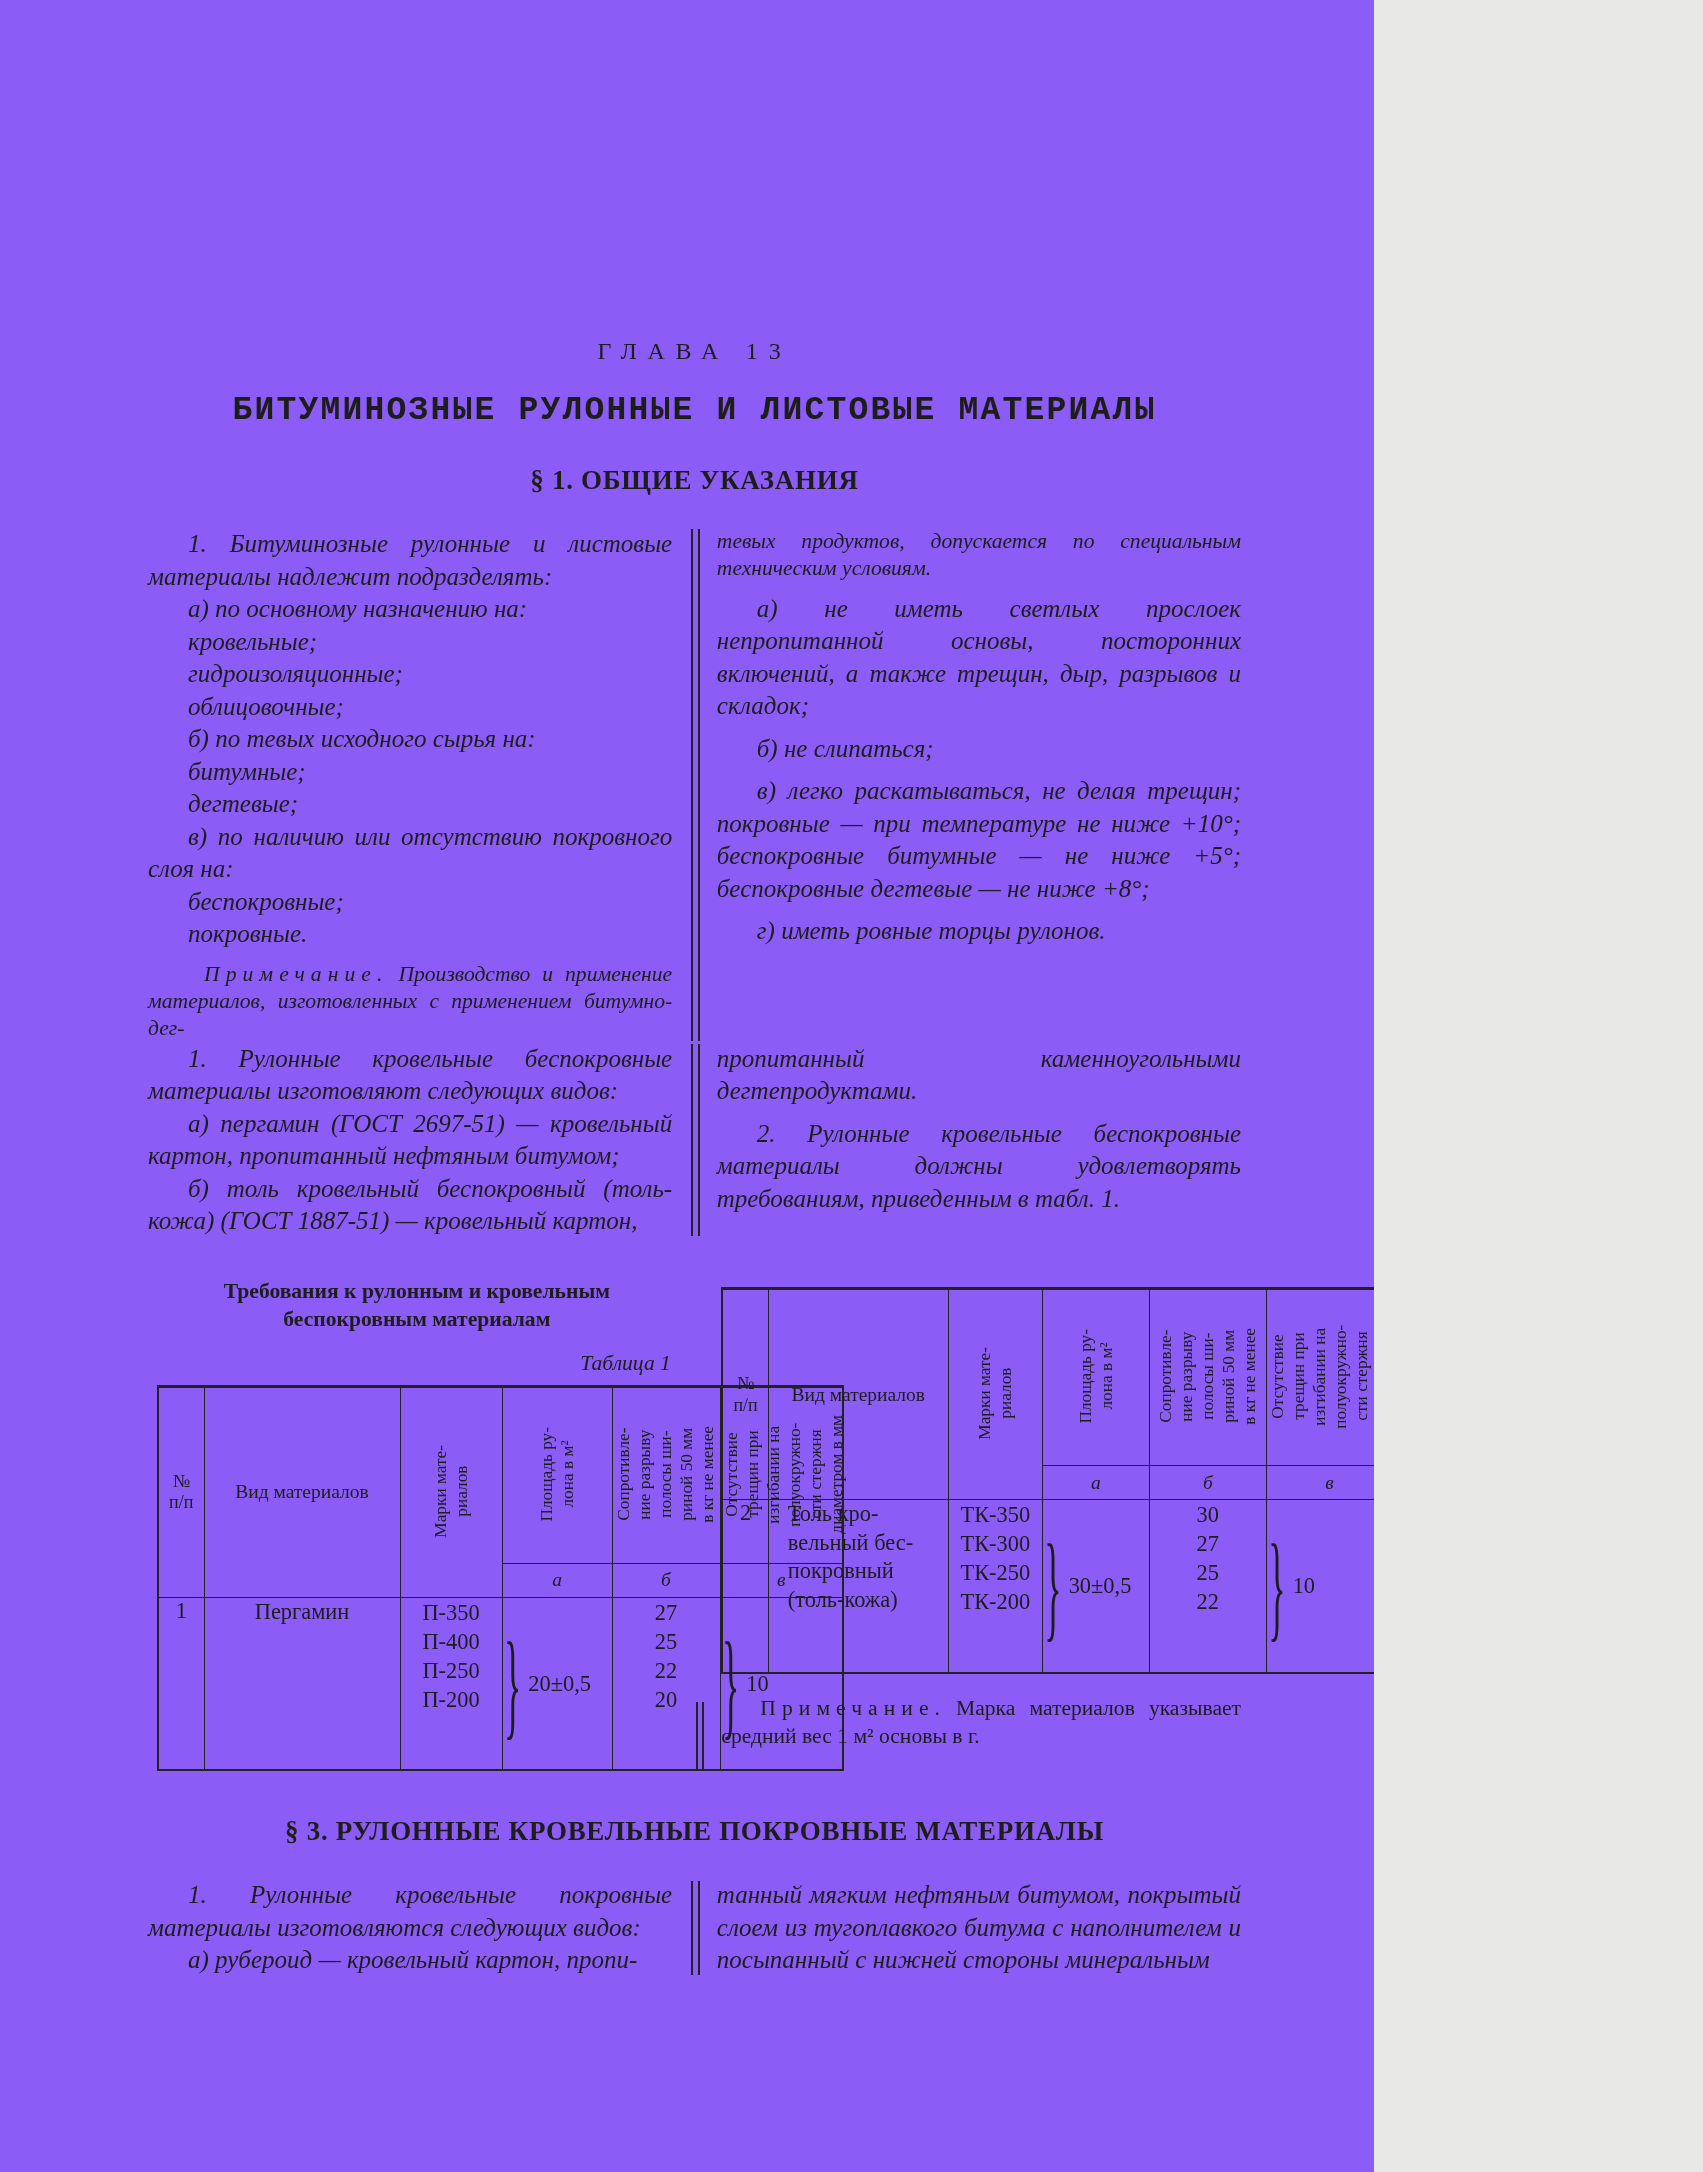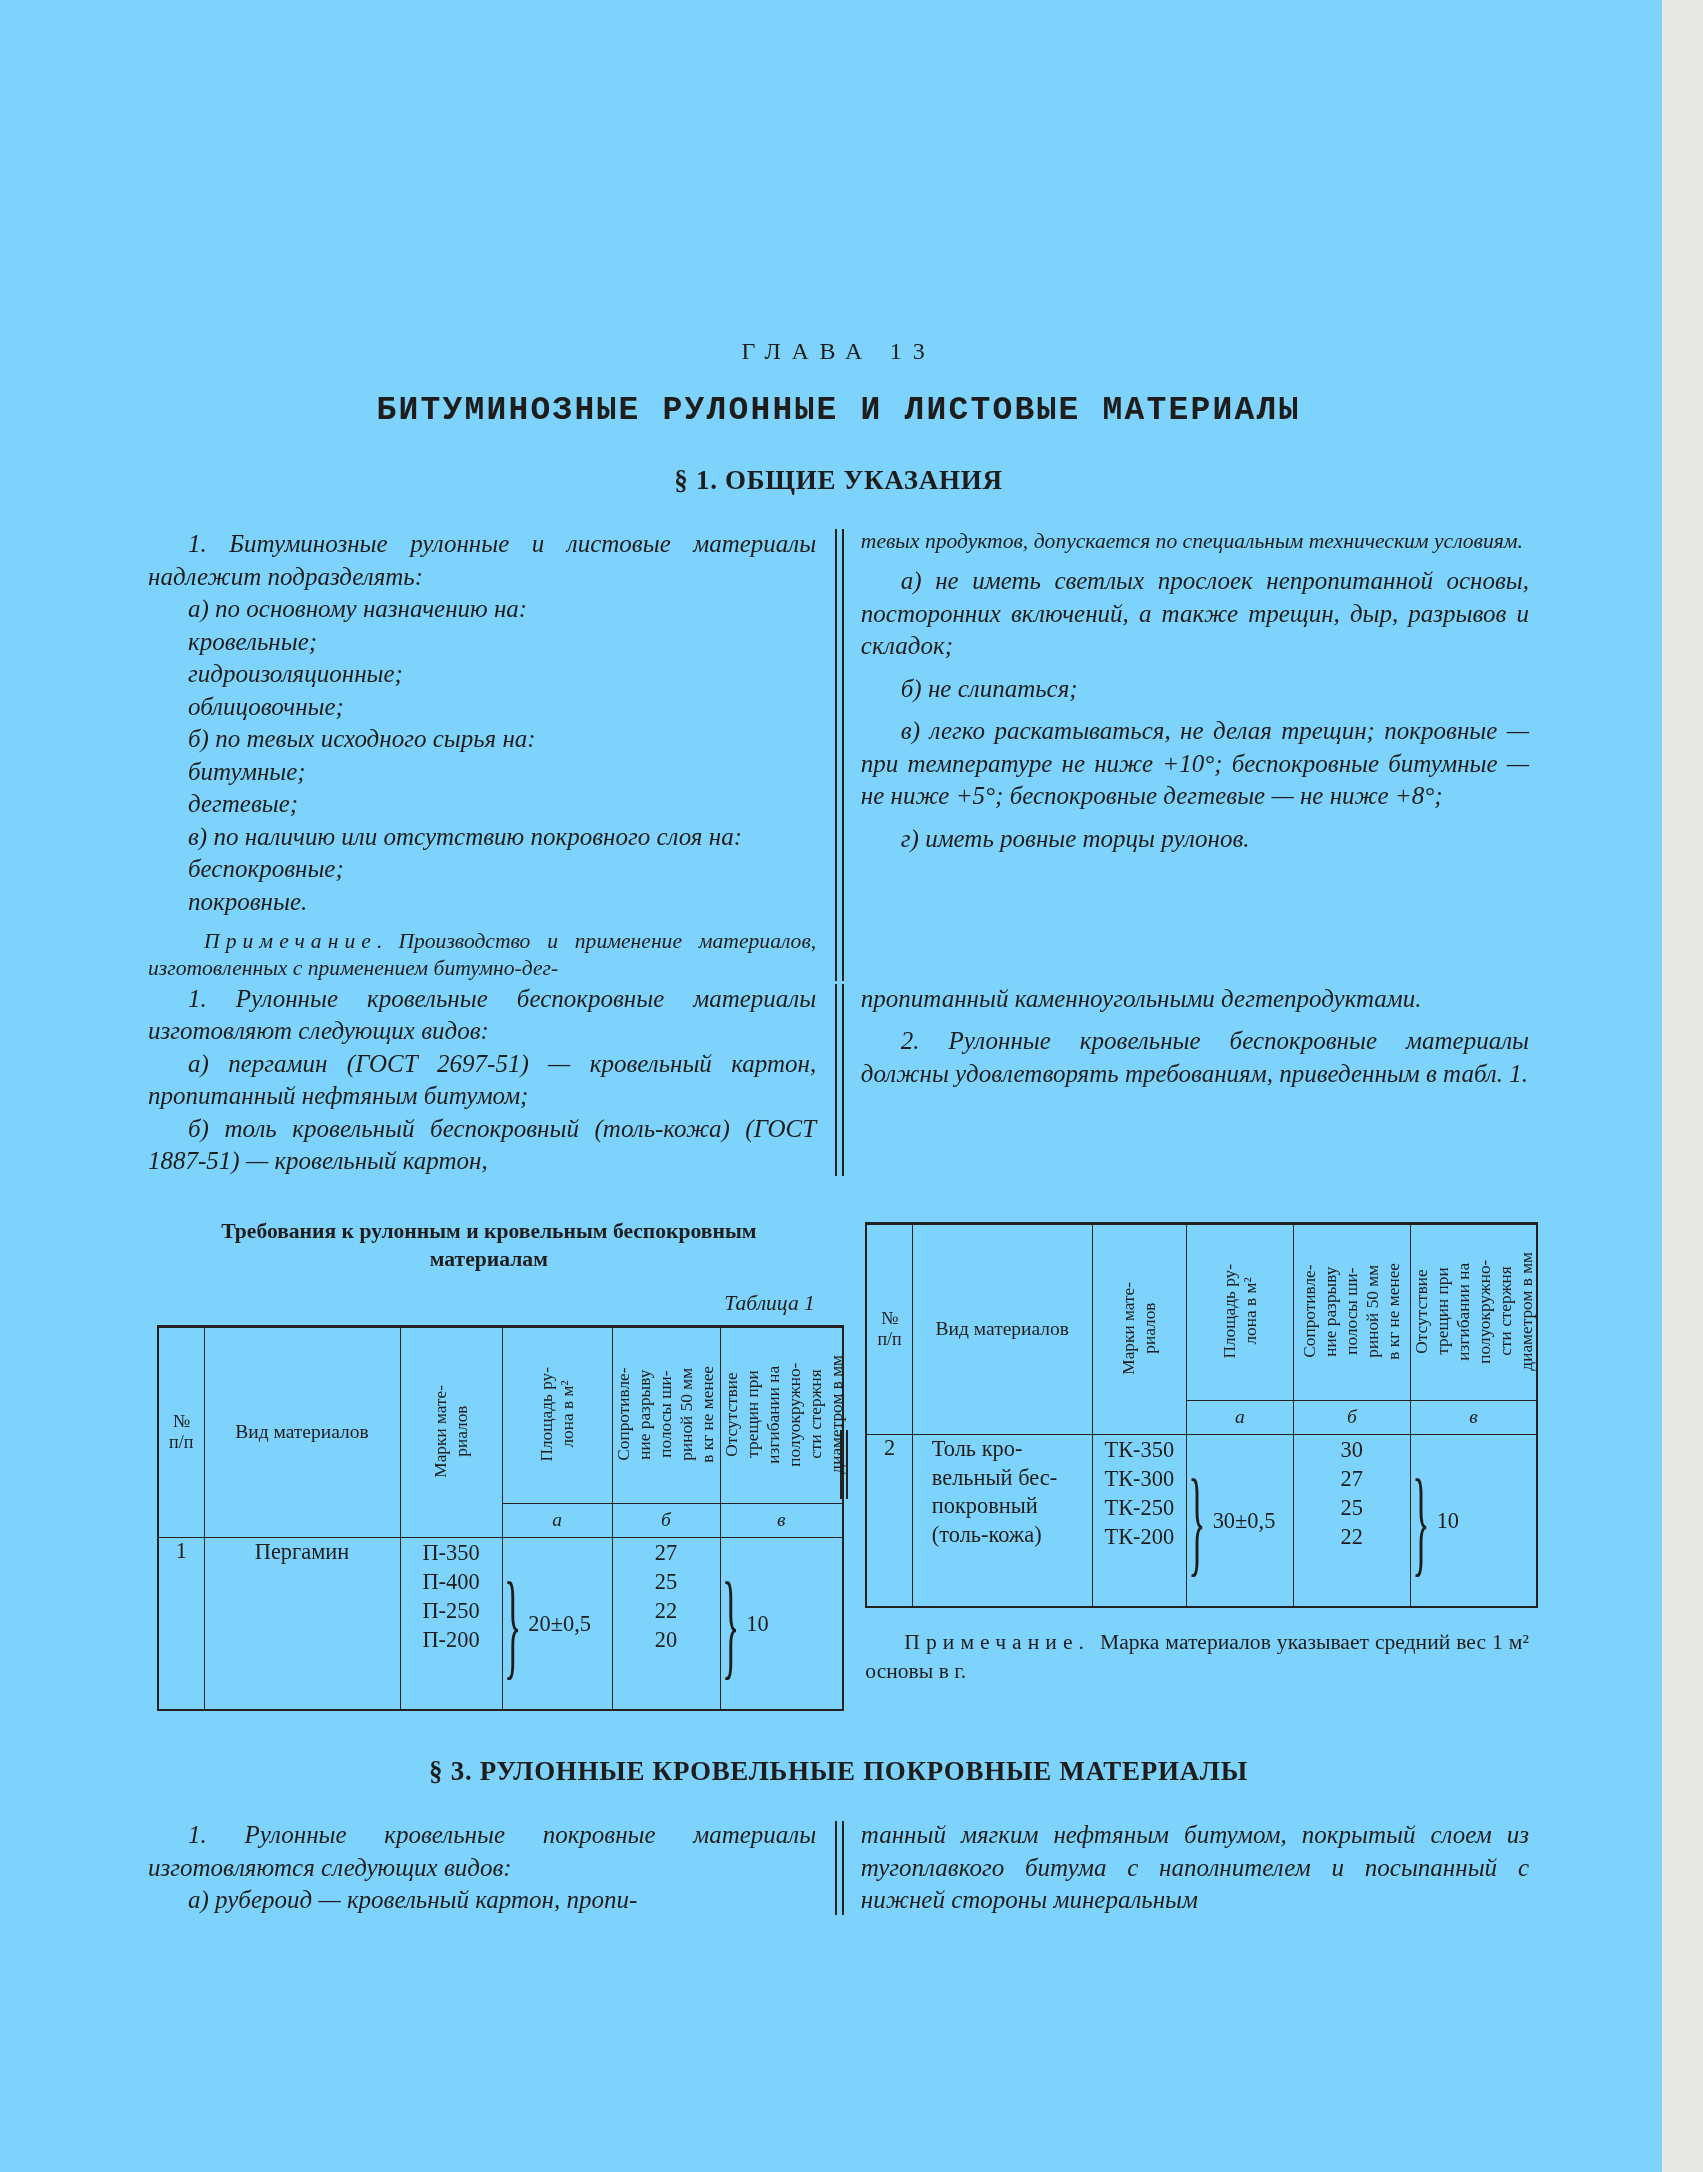--- a/index.html
+++ b/index.html
@@ -10,8 +10,8 @@
     font-family: "Liberation Serif", "DejaVu Serif", serif;
   }
   .page {
-    width: 1662px; height: 2172px;
-    background: #7dd3fc;
+    width: 1374px; height: 2172px;
+    background: #8b5cf6;
     color: #1e1d1b;
     box-sizing: border-box;
     padding: 338px 133px 29px 148px;

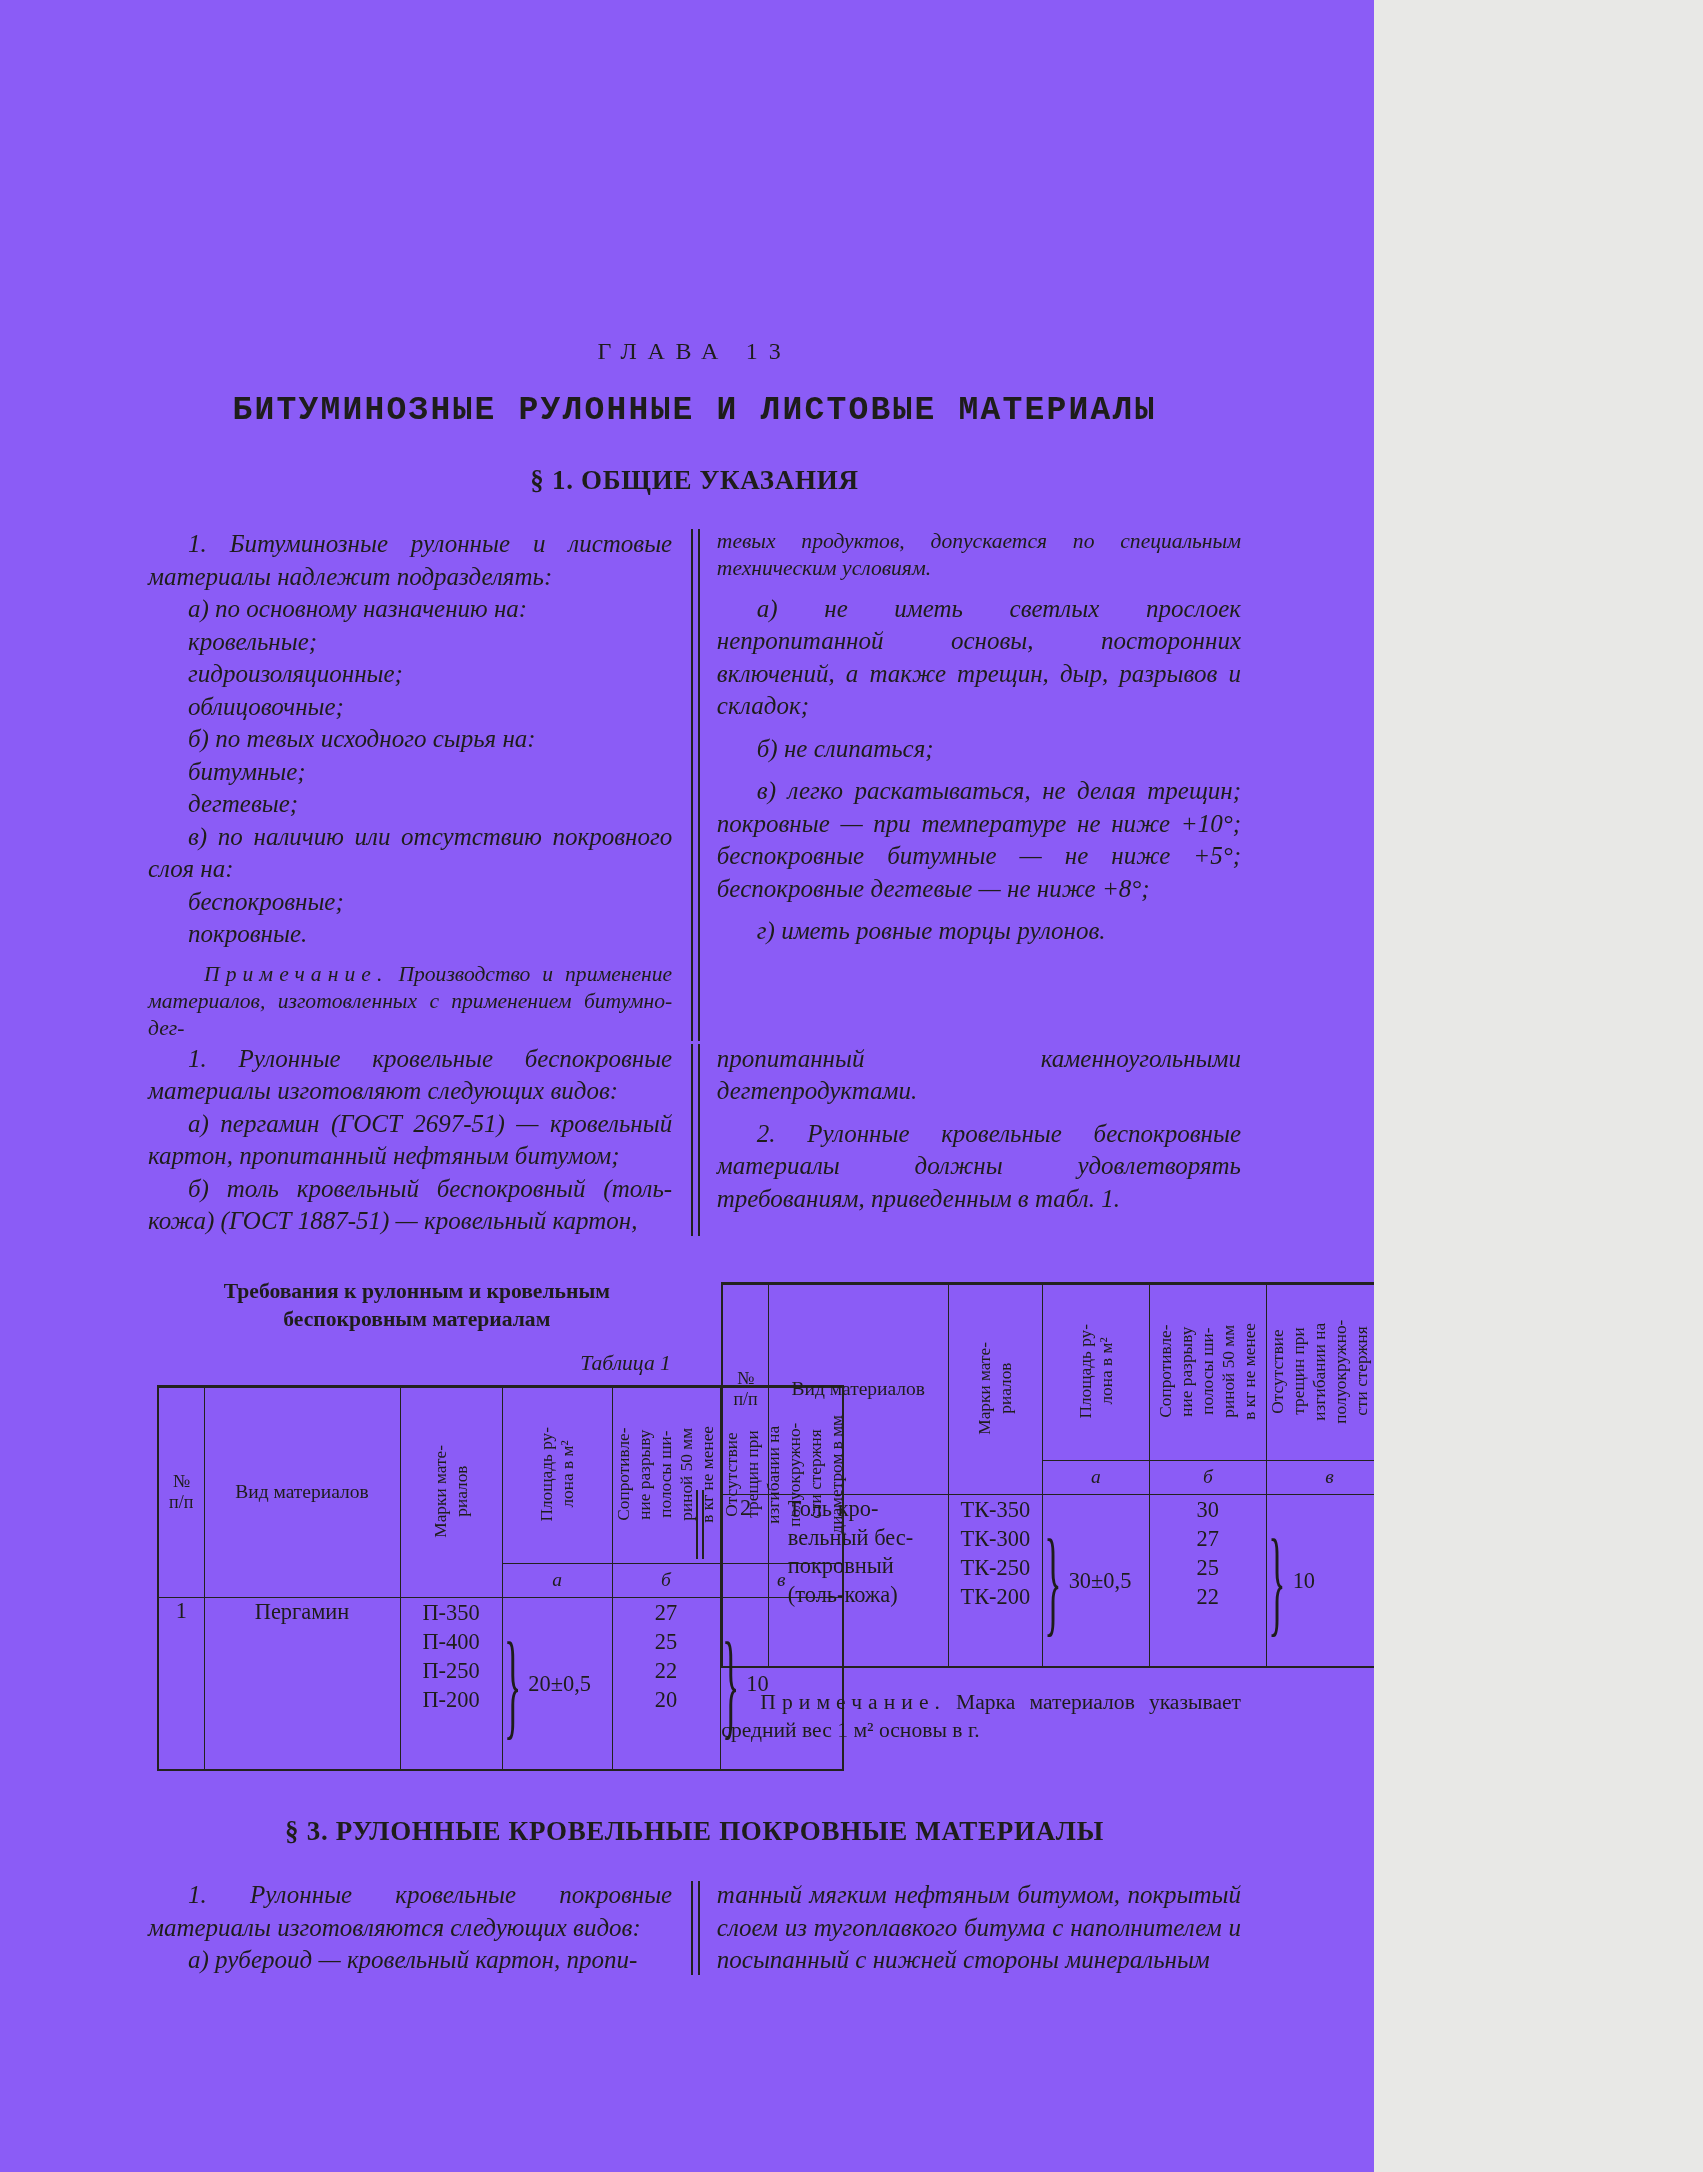--- a/index.html
+++ b/index.html
@@ -66,7 +66,7 @@
   .note-label { letter-spacing: 0.28em; margin-right: 10px; }
 
   
-  .tables-row { display: flex; align-items: center; margin-top: 39px; padding-left: 9px; }
+  .tables-row { display: flex; align-items: flex-end; margin-top: 39px; padding-left: 9px; }
   .tarea { flex: 1 1 0; min-width: 0; }
   .tdivider {
     flex: 0 0 4.3px;

